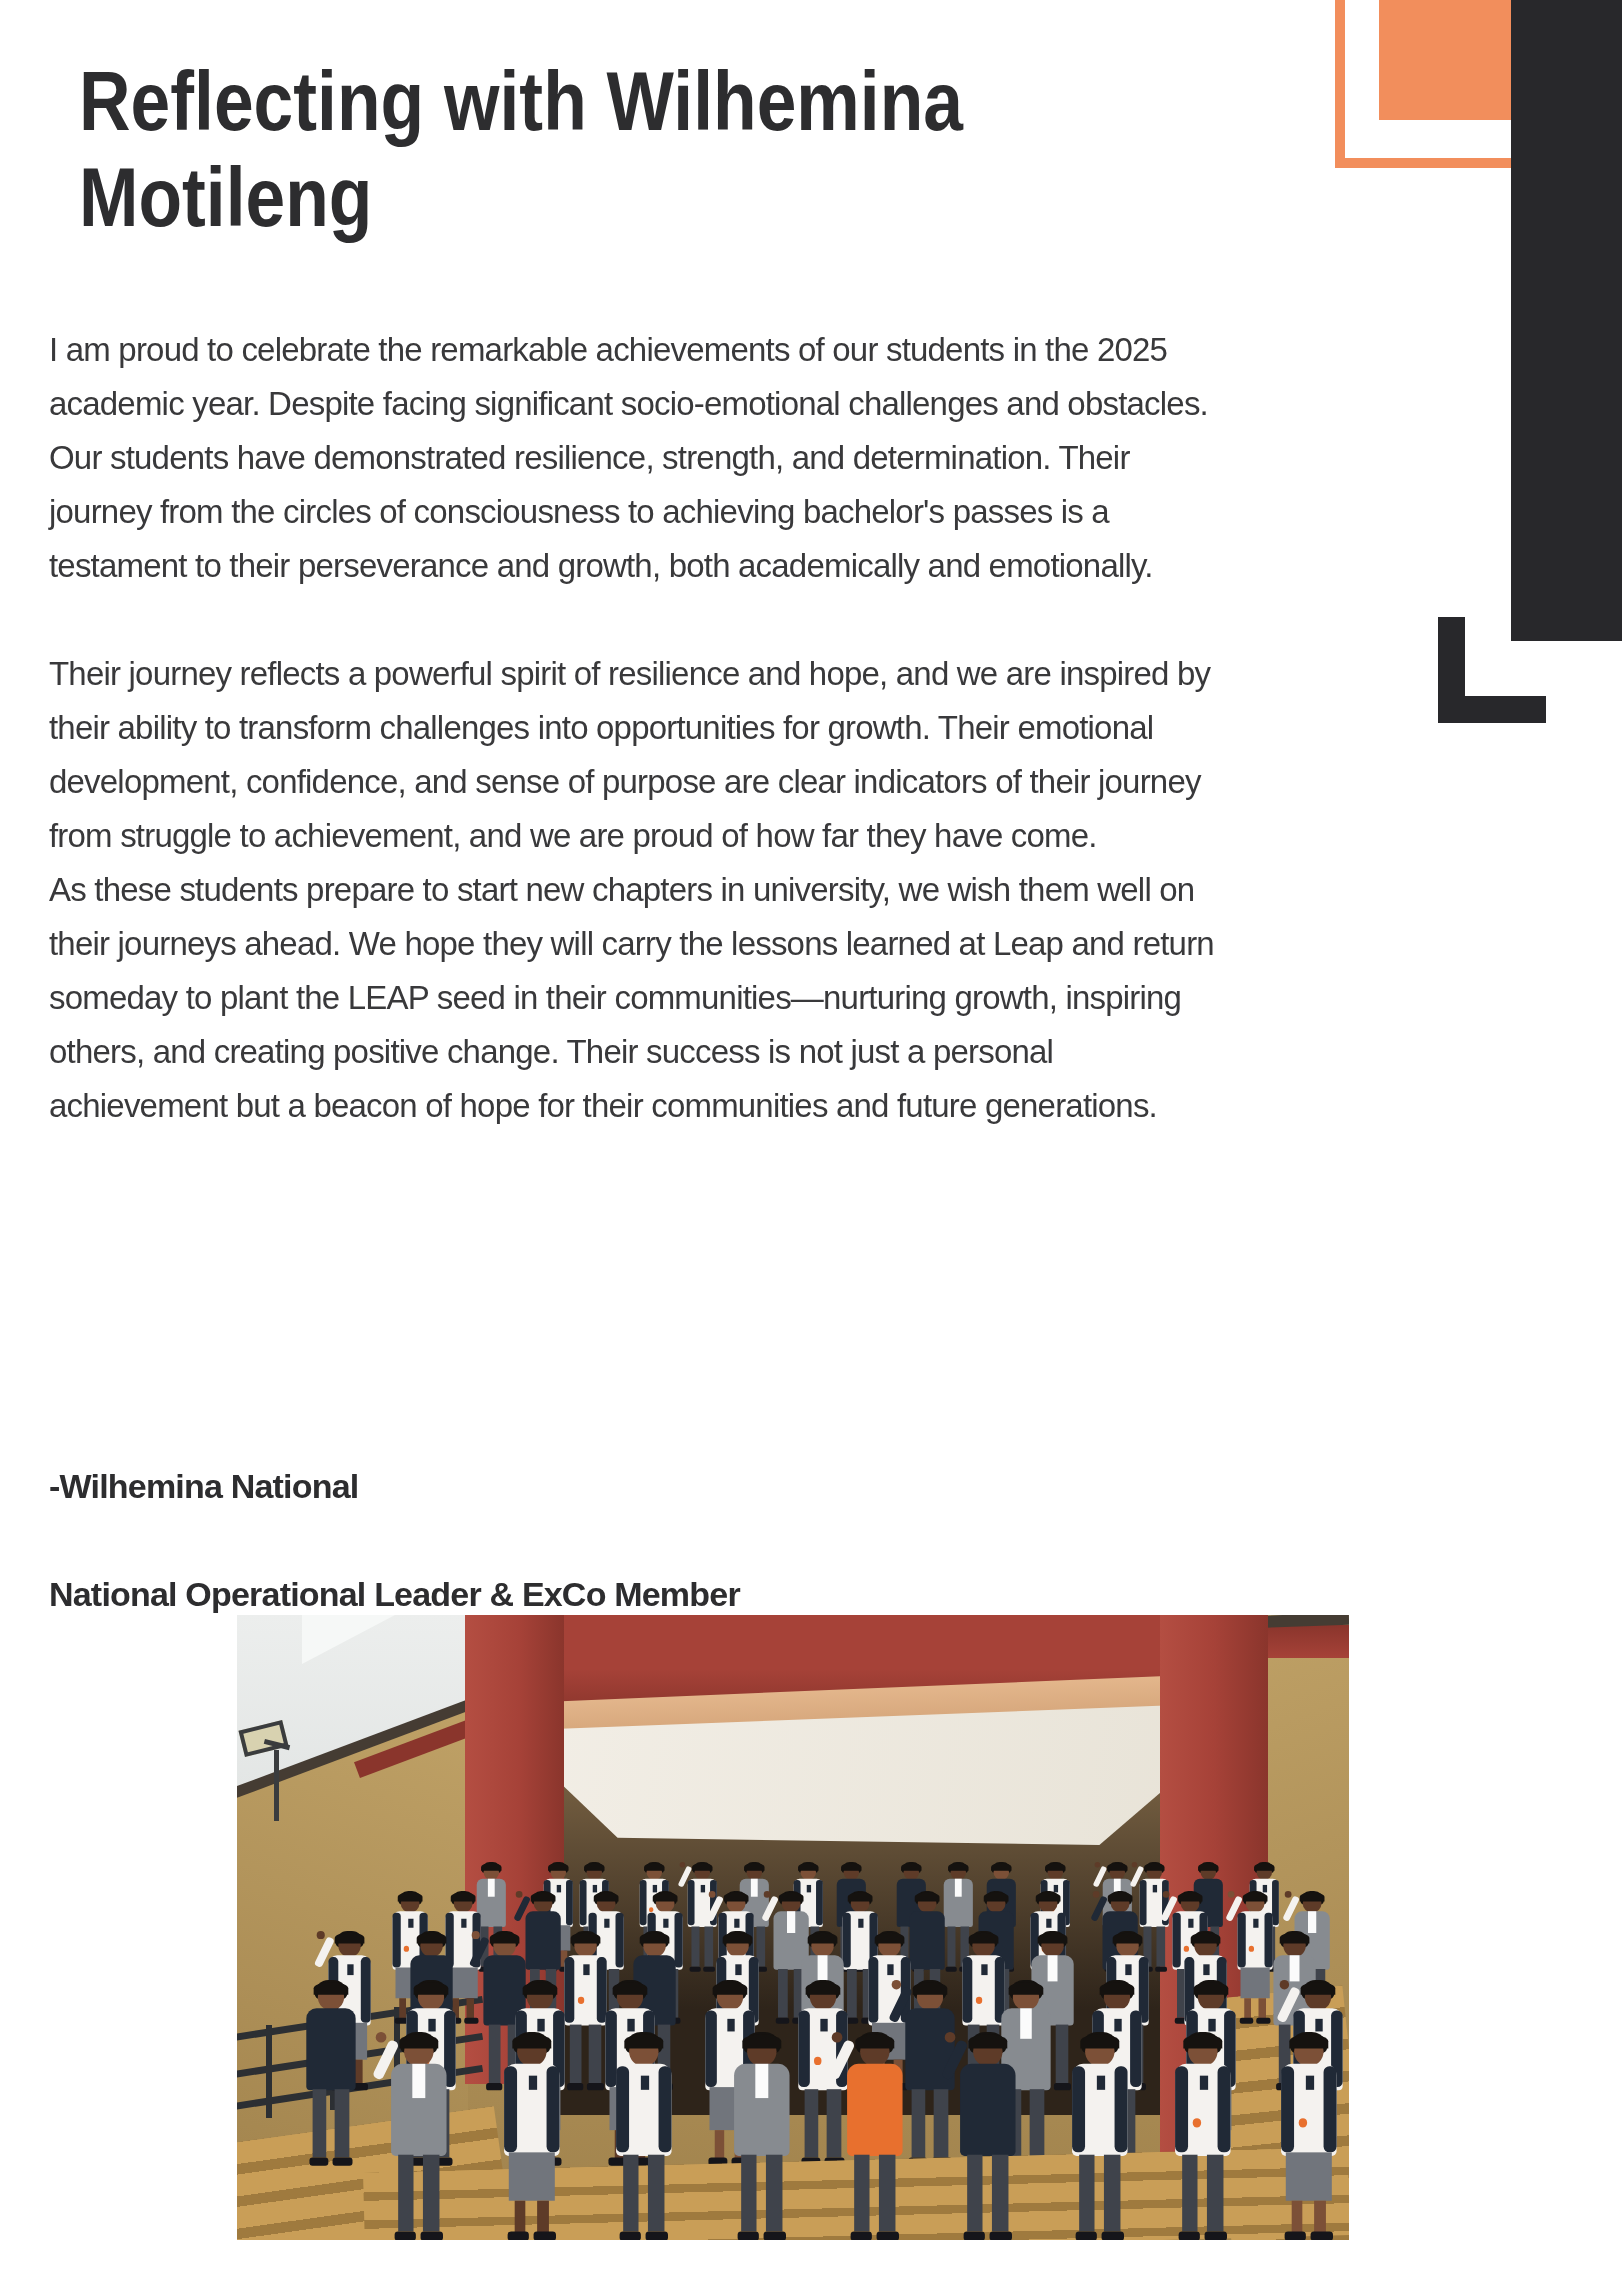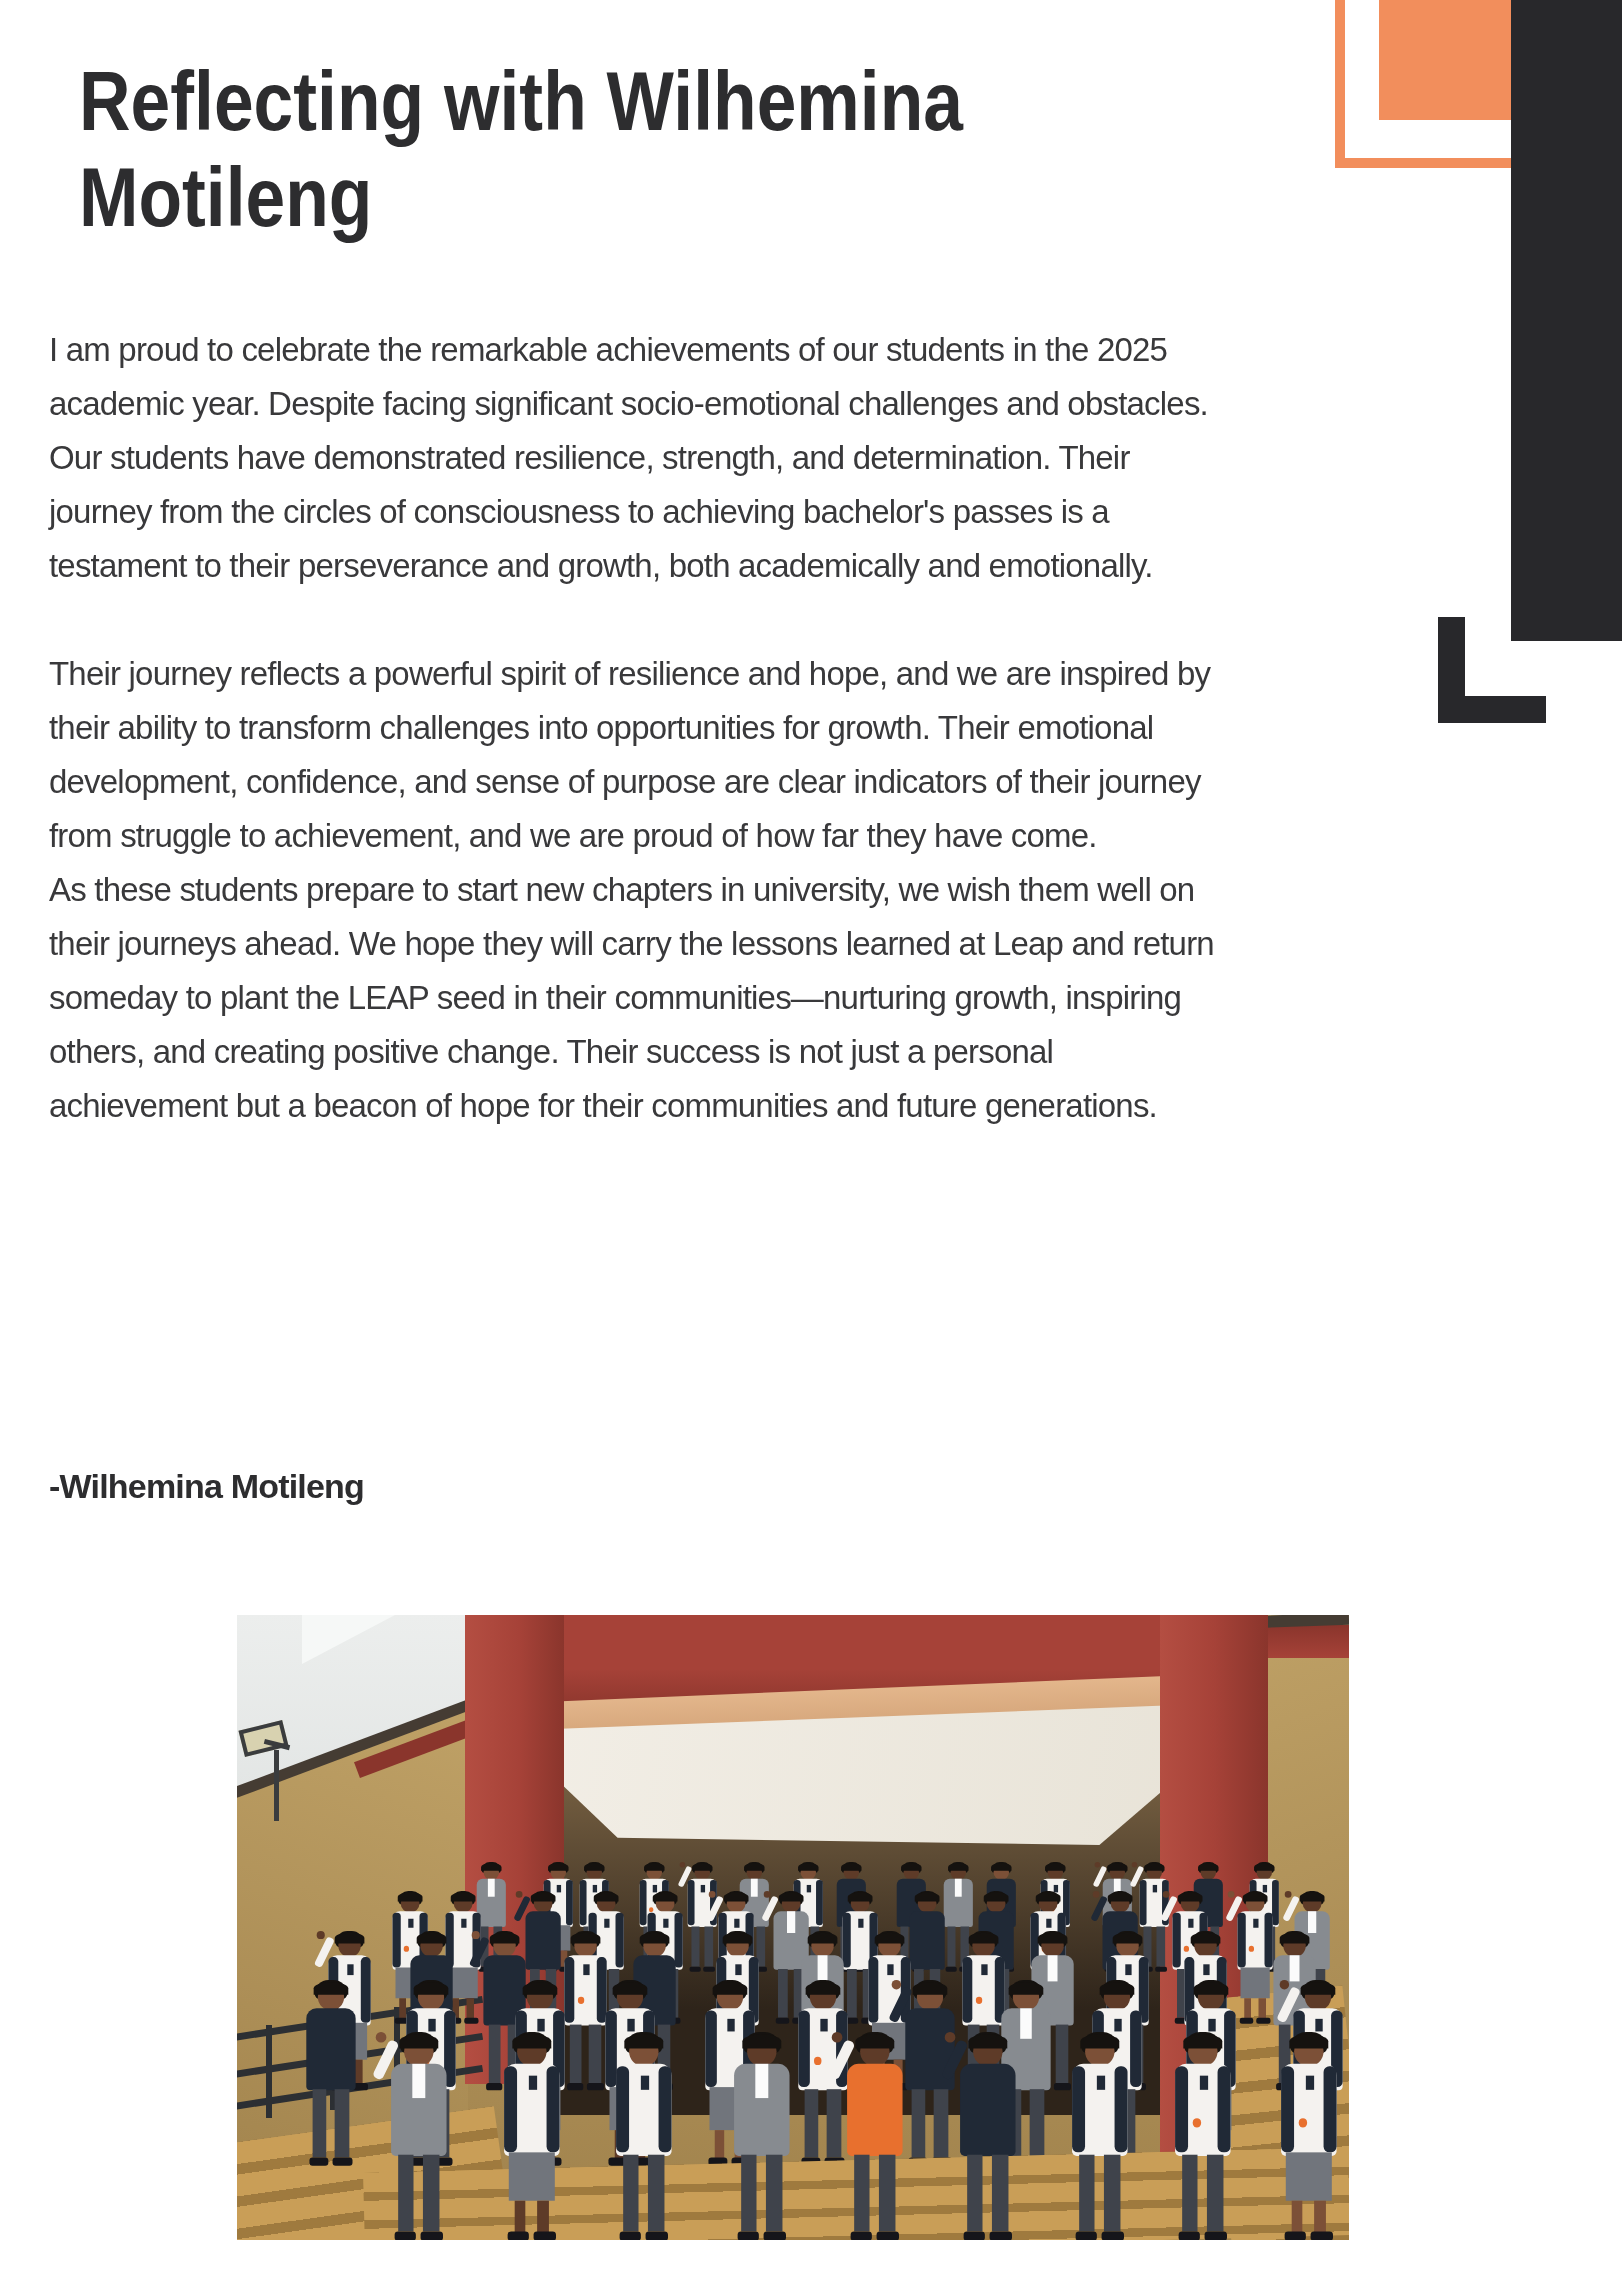--- a/index.html
+++ b/index.html
@@ -90,7 +90,7 @@
   </div>
 
   <div class="sig" style="color: rgb(45, 45, 47);">
-    <div>-Wilhemina Motileng</div>
+    <div>-Wilhemina National</div>
   </div>
 
   <div class="photo" style="background: linear-gradient(rgb(191, 161, 102) 0px, rgb(160, 130, 76) 100%);">

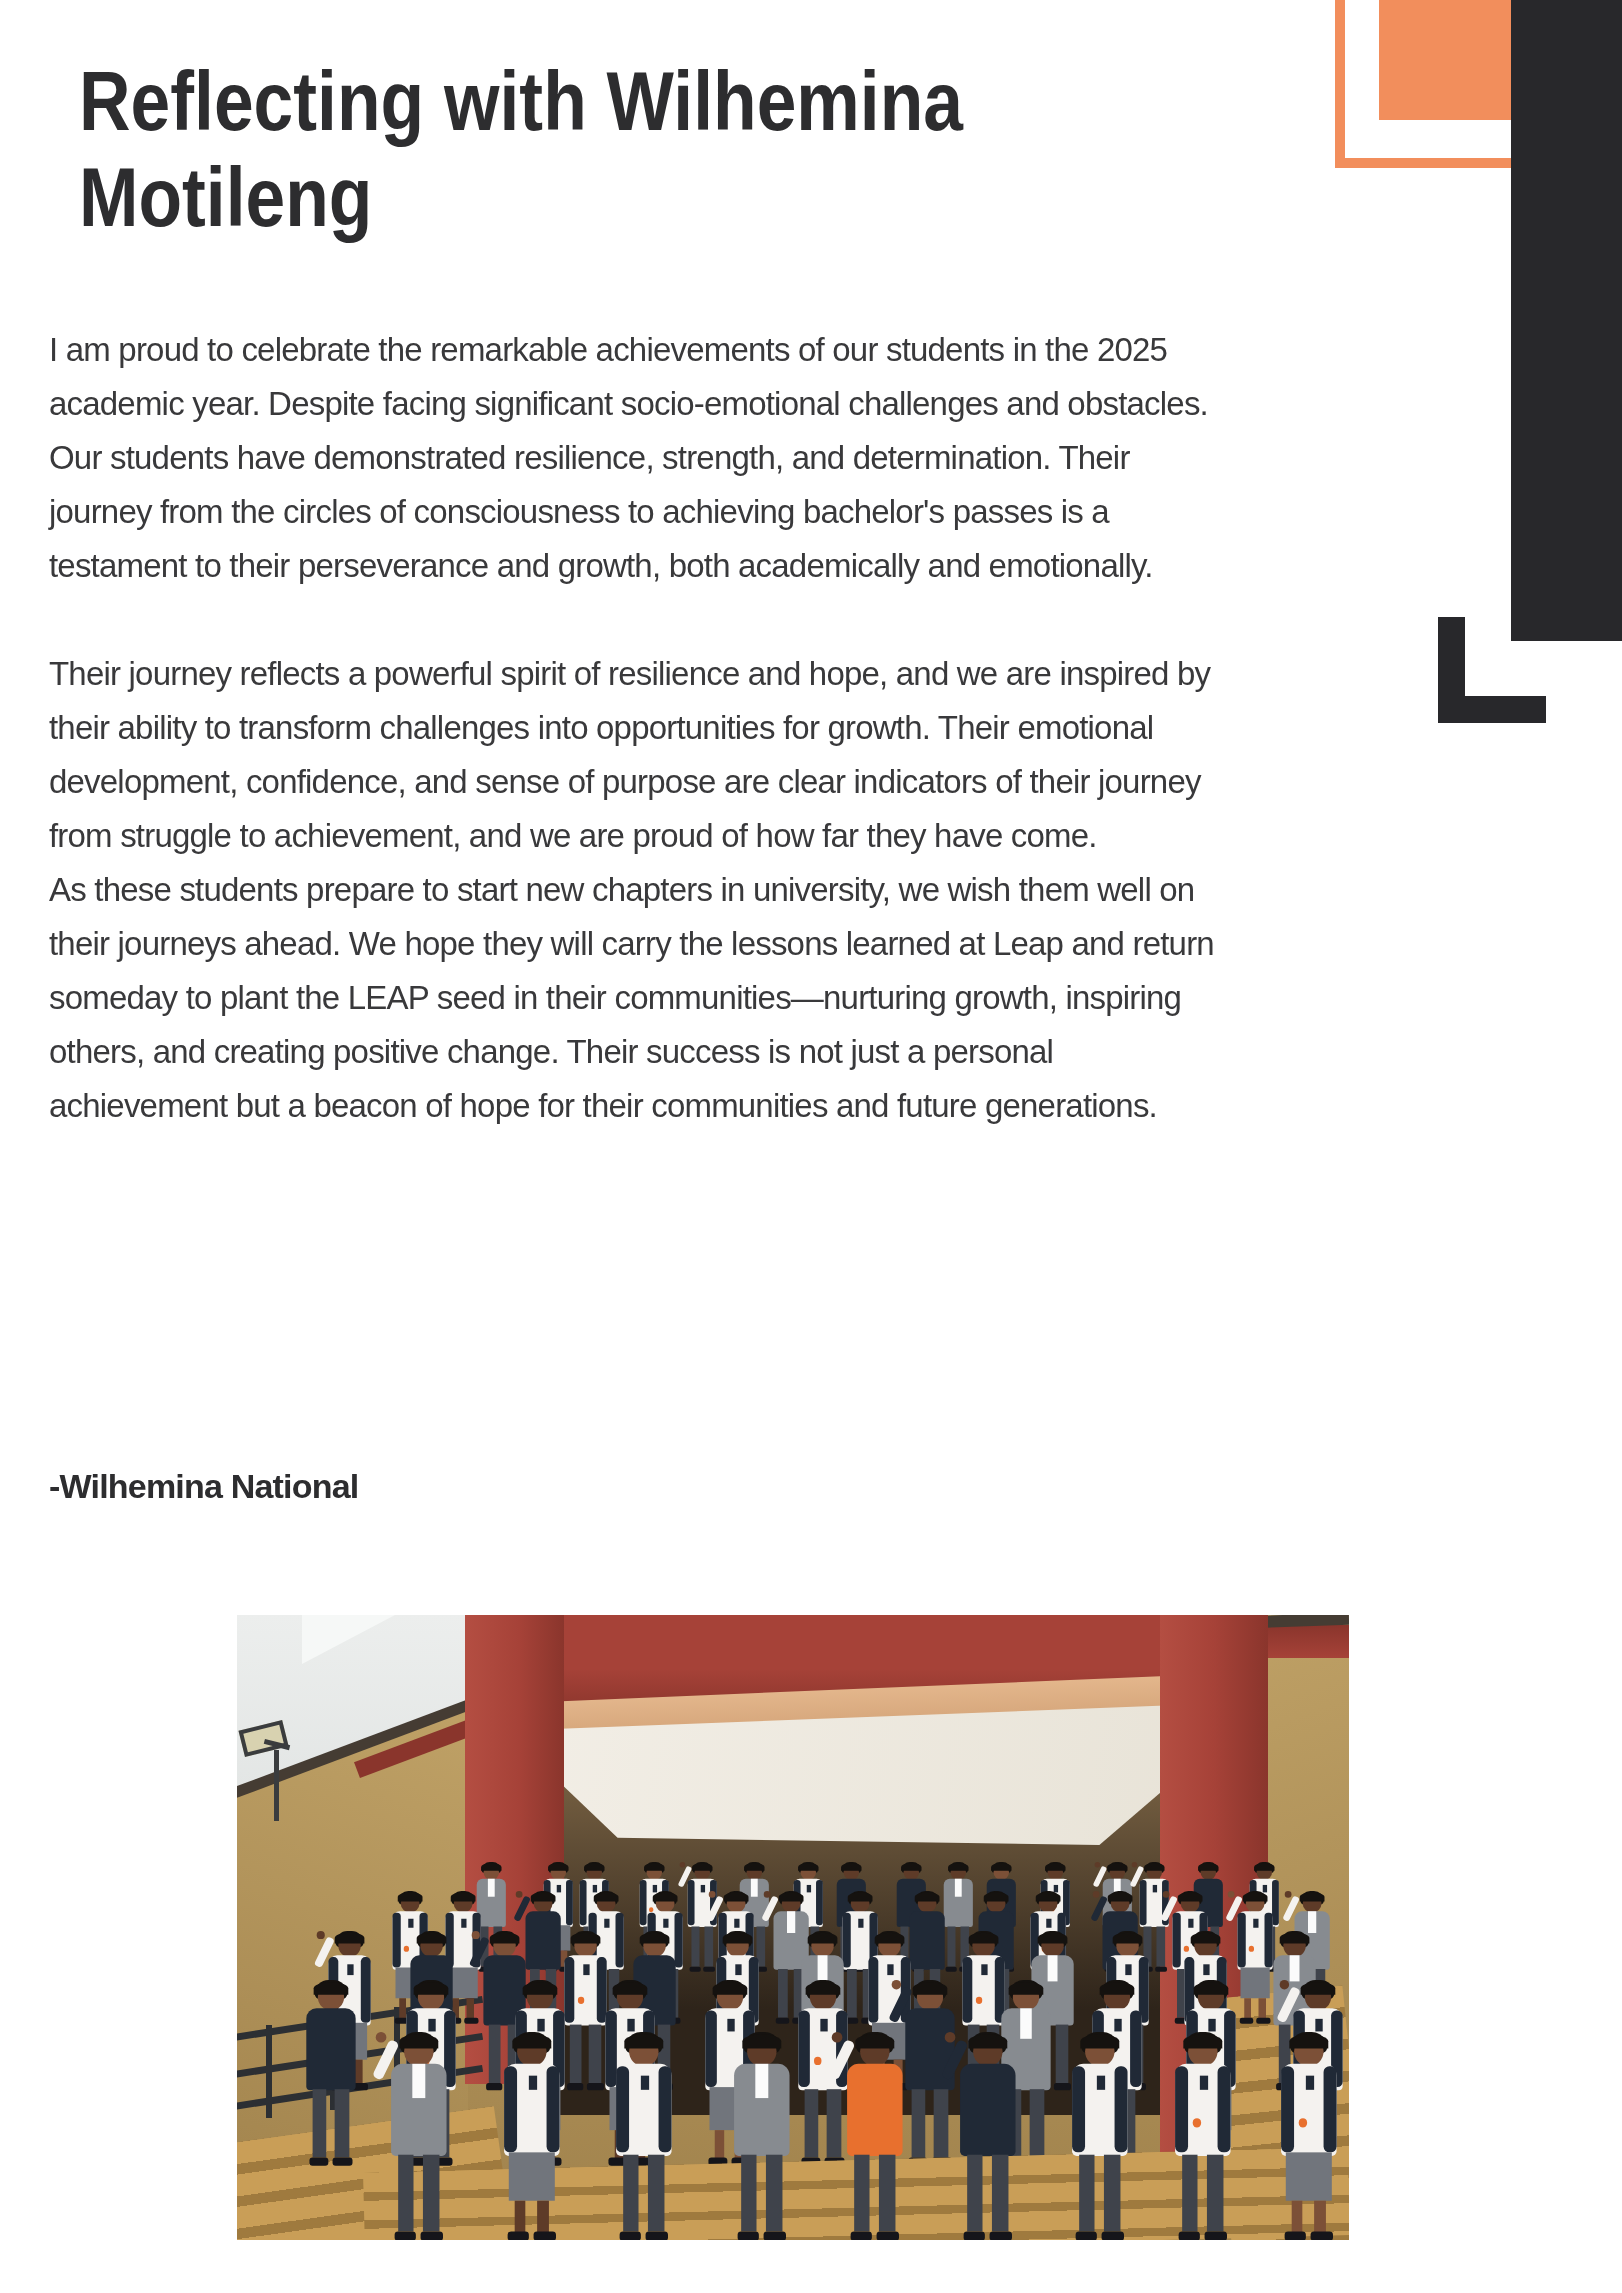--- a/index.html
+++ b/index.html
@@ -91,6 +91,7 @@
 
   <div class="sig" style="color: rgb(45, 45, 47);">
     <div>-Wilhemina National</div>
+    <div>National Operational Leader &amp; ExCo Member</div>
   </div>
 
   <div class="photo" style="background: linear-gradient(rgb(191, 161, 102) 0px, rgb(160, 130, 76) 100%);">

